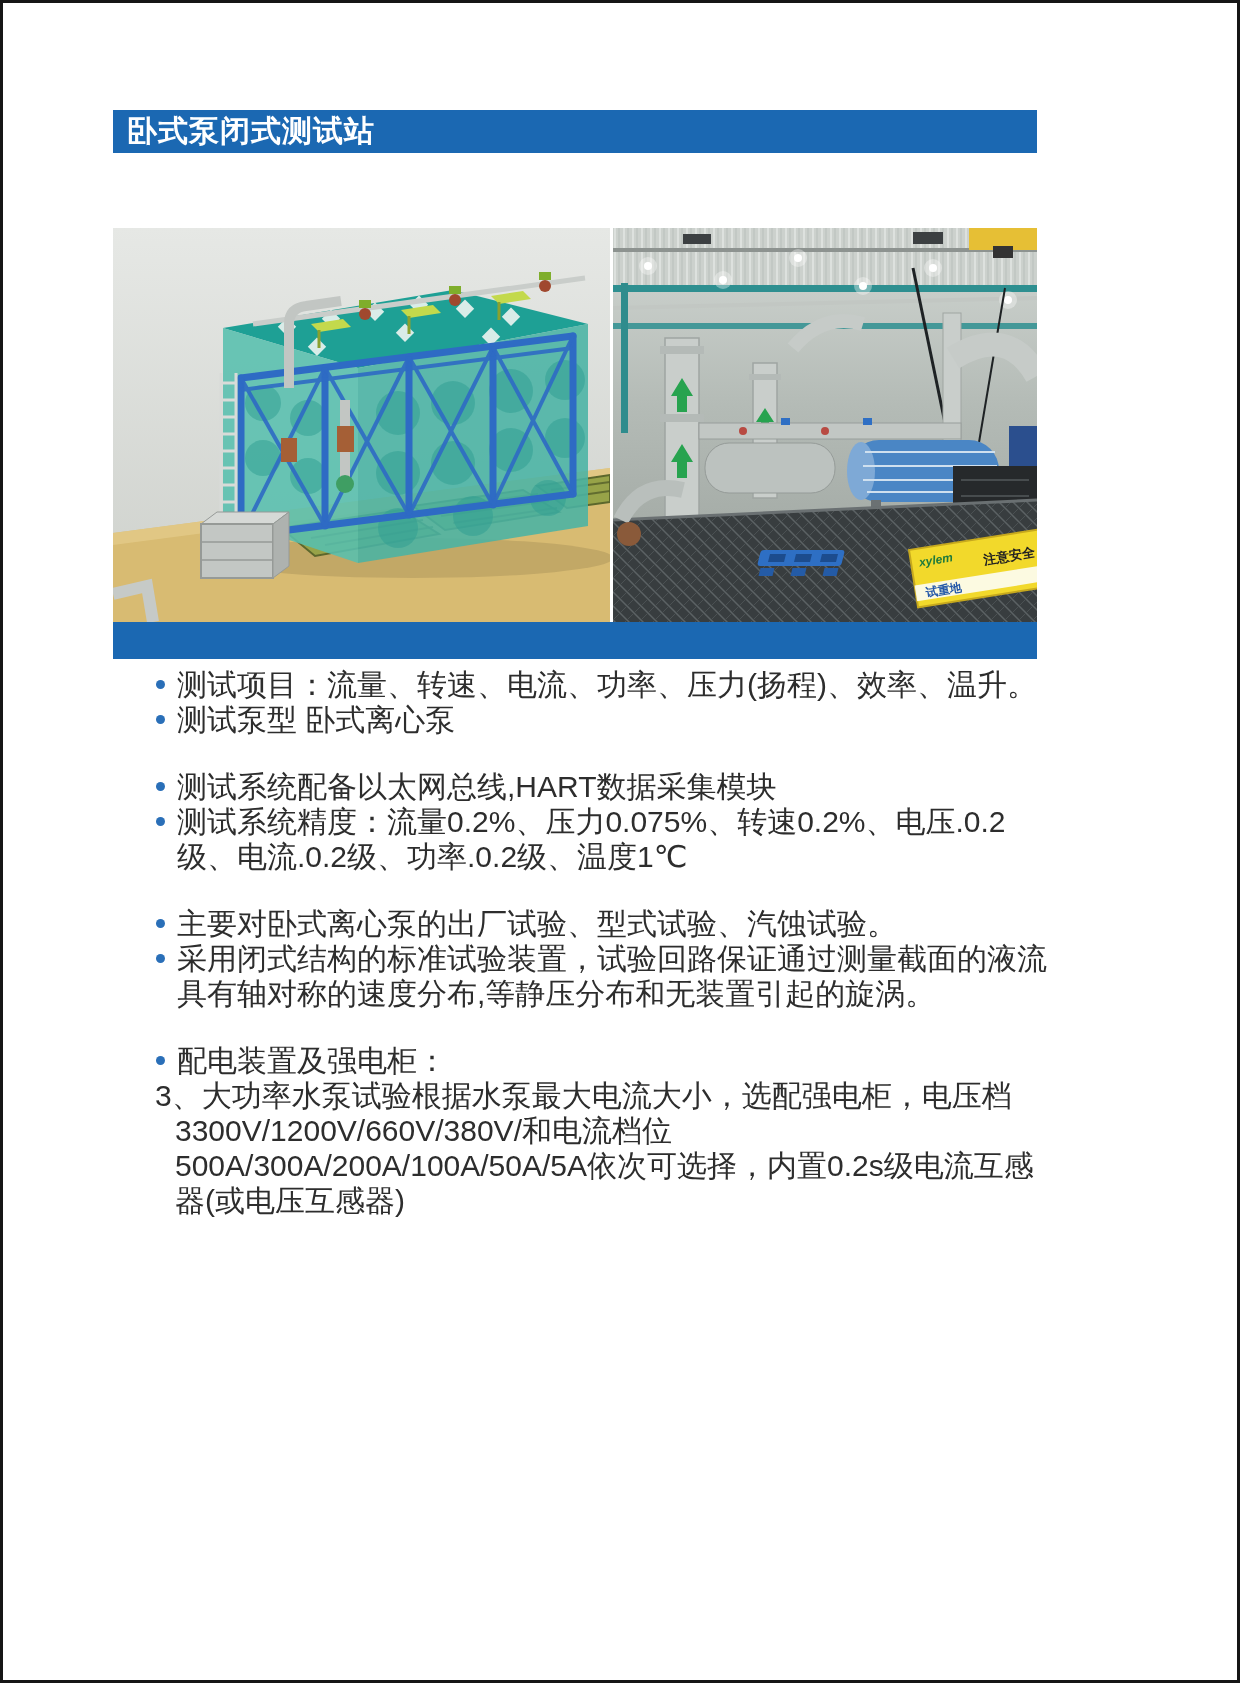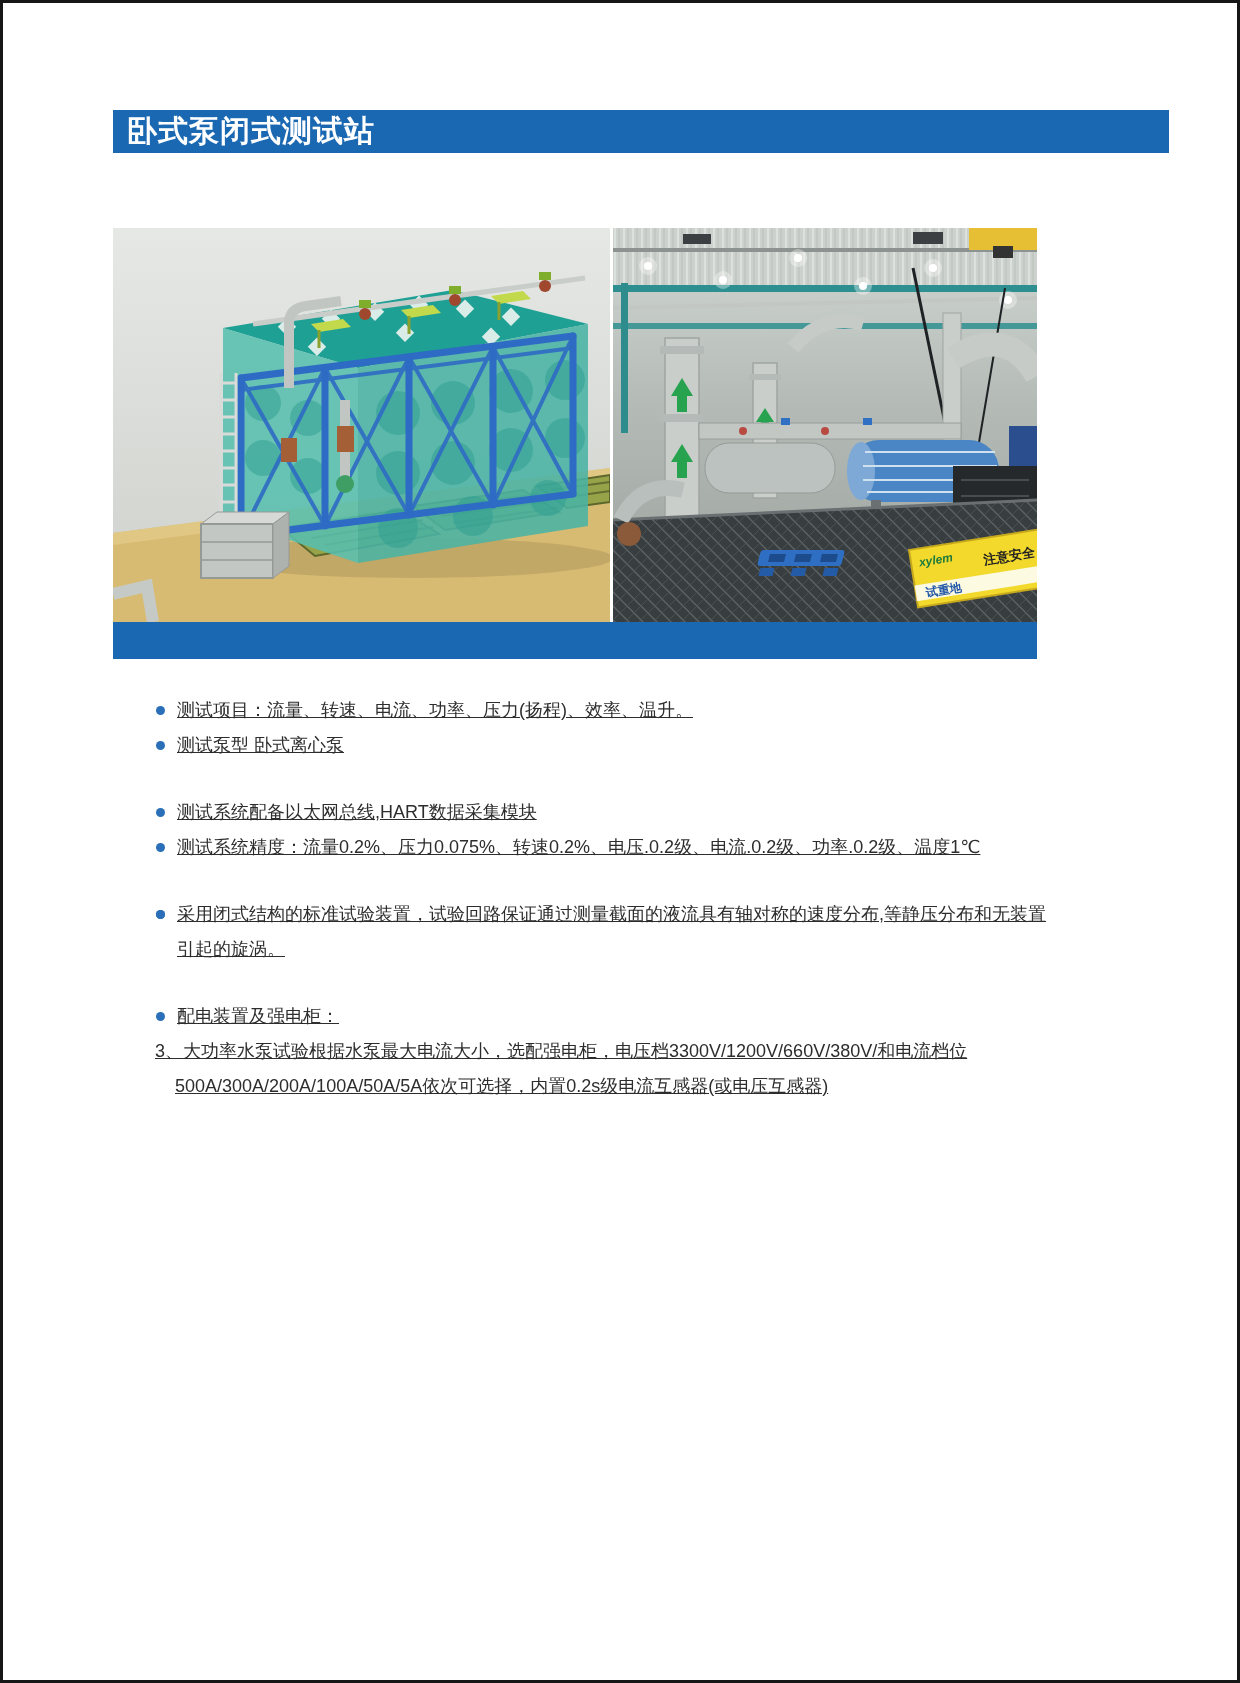--- a/index.html
+++ b/index.html
@@ -15,7 +15,7 @@
     border:3px solid #161616;overflow:hidden;
   }
   .title-bar{
-    position:absolute;left:110px;top:107px;width:1056px;height:43px;
+    position:absolute;left:110px;top:107px;width:924px;height:43px;
     background:var(--header-blue);color:#ffffff;
     display:flex;align-items:center;padding-left:14px;
     font-size:30px;font-weight:bold;letter-spacing:1px;

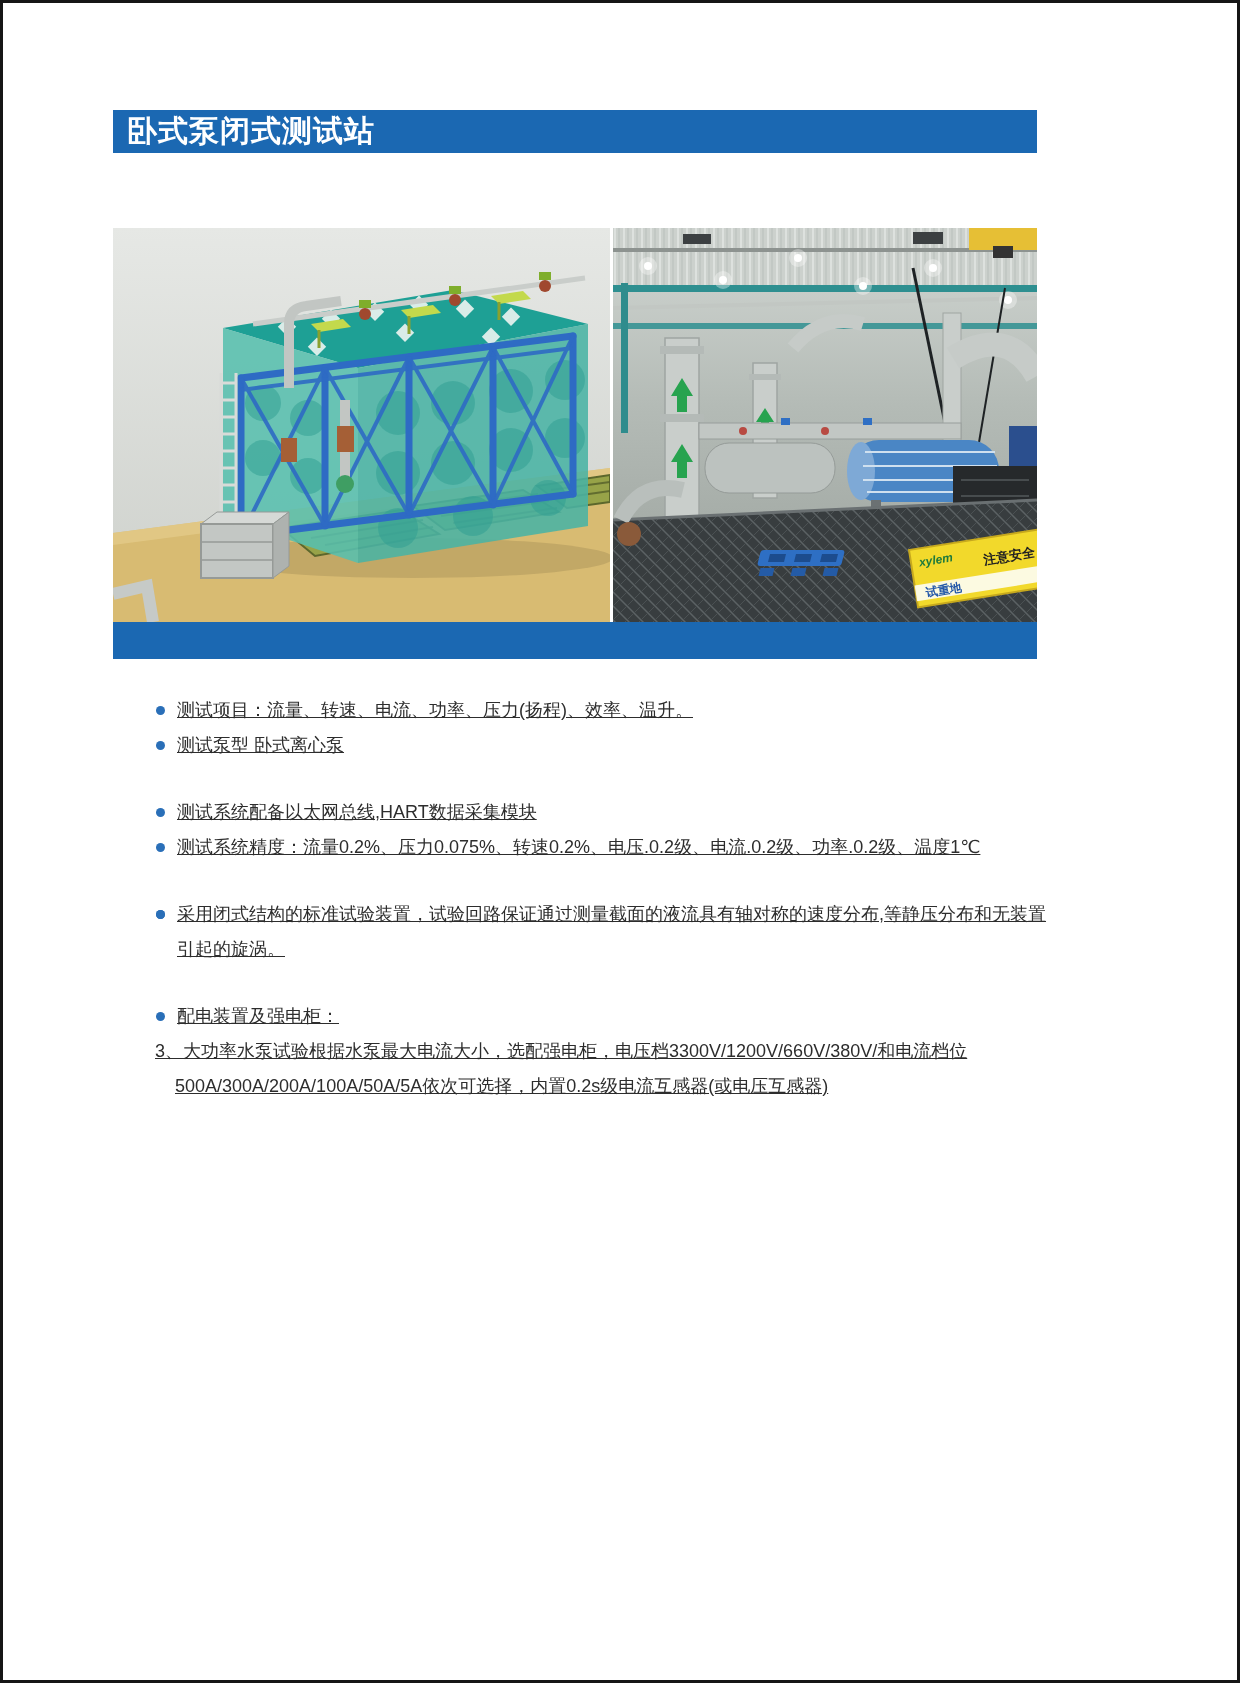--- a/index.html
+++ b/index.html
@@ -30,8 +30,8 @@
     background:var(--strip-blue);
   }
   .content{
-    position:absolute;left:152px;top:690px;width:892px;
-    color:var(--text-color);font-size:18px;line-height:35px;text-decoration:underline;
+    position:absolute;left:152px;top:664px;width:892px;
+    color:var(--text-color);font-size:30px;line-height:35px;
   }
   .text-block + .text-block{margin-top:32px;}
   .bullet-item{position:relative;padding-left:22px;}

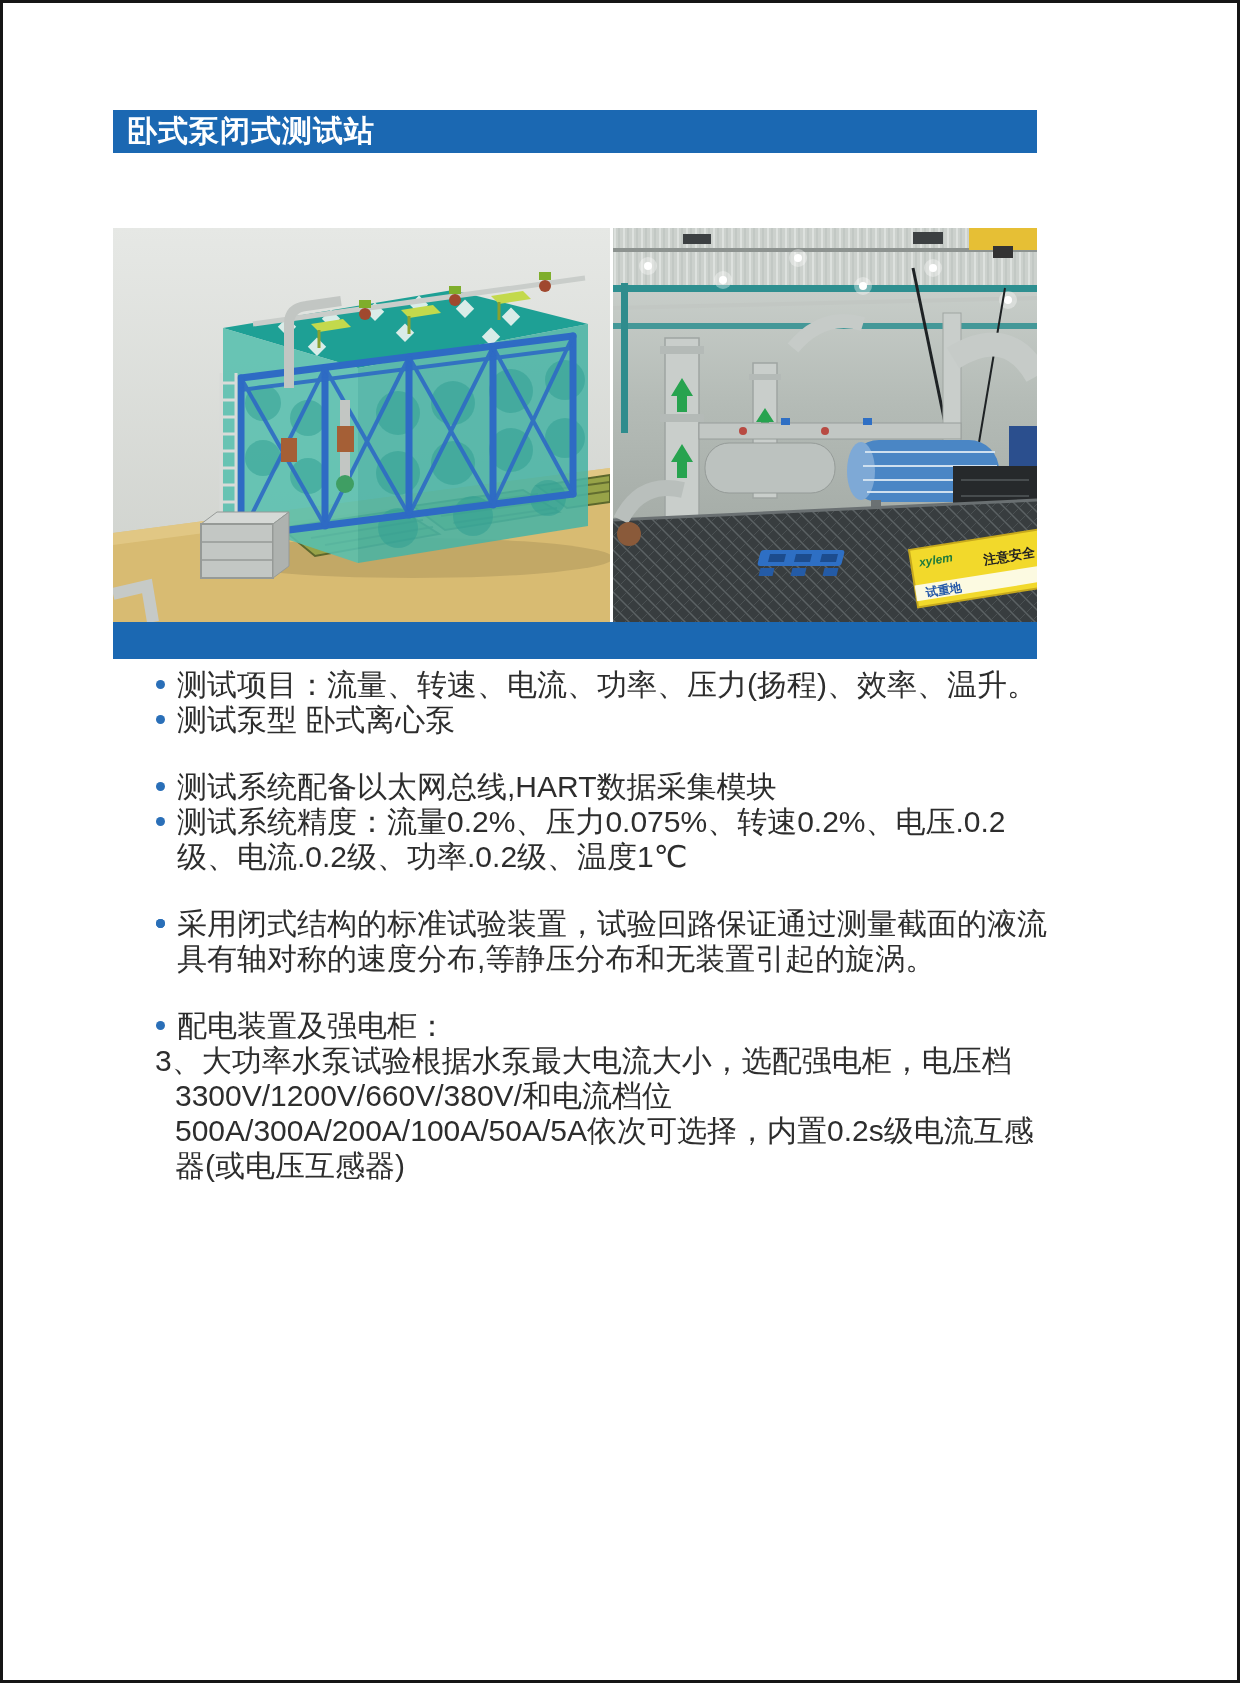--- a/index.html
+++ b/index.html
@@ -321,6 +321,7 @@
     <section class="text-block">
       <div class="bullet-item">
         <span class="dot"></span>
+        <span>主要对卧式离心泵的出厂试验、型式试验、汽蚀试验。</span>
       </div>
       <div class="bullet-item">
         <span class="dot"></span>

